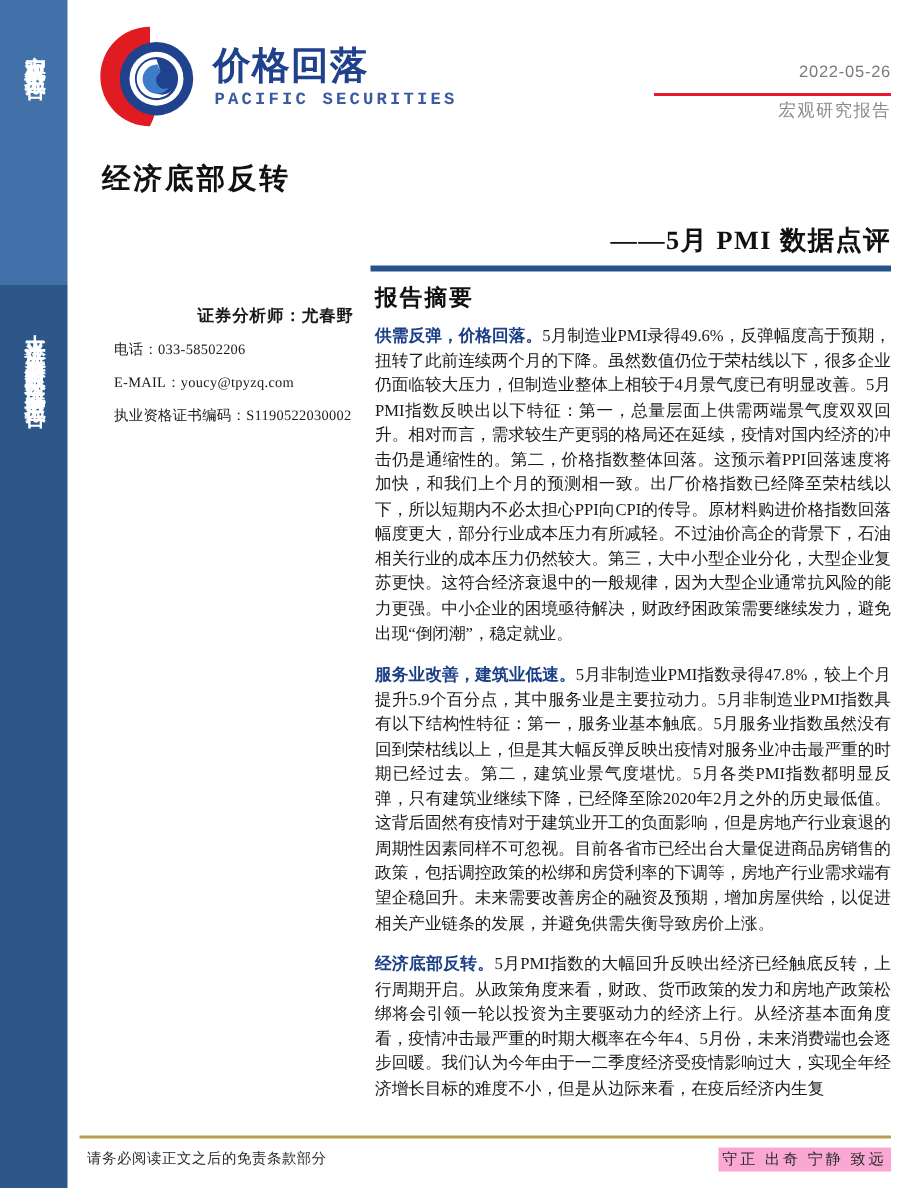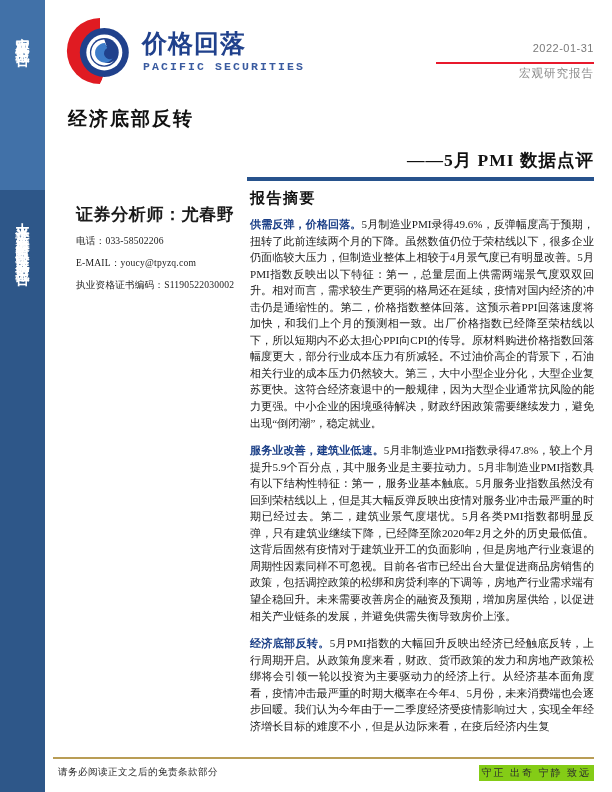--- a/index.html
+++ b/index.html
@@ -272,7 +272,7 @@
   <div class="brand-en">PACIFIC SECURITIES</div>
 </div>
 
-<div class="date-line">2022-01-31</div>
+<div class="date-line">2022-05-26</div>
 <div class="red-rule"></div>
 <div class="report-kind">宏观研究报告</div>
 

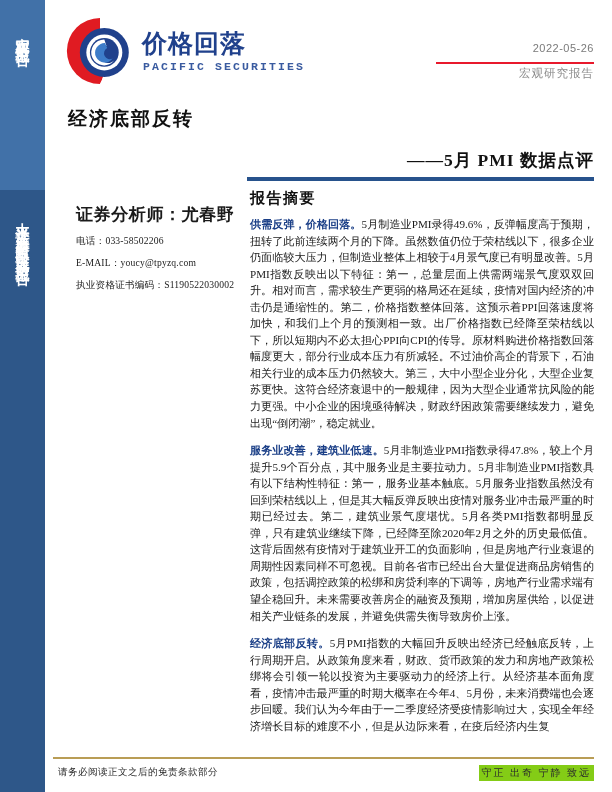--- a/index.html
+++ b/index.html
@@ -168,11 +168,12 @@
     color: #1a1a1a;
   }
   .analyst-name {
-    font-size: 17px;
+    font-size: 11px;
     font-weight: bold;
     letter-spacing: 0.6px;
     margin-bottom: 9px;
     white-space: nowrap;
+    text-align: right;
   }
   .analyst-row {
     font-size: 9.6px;

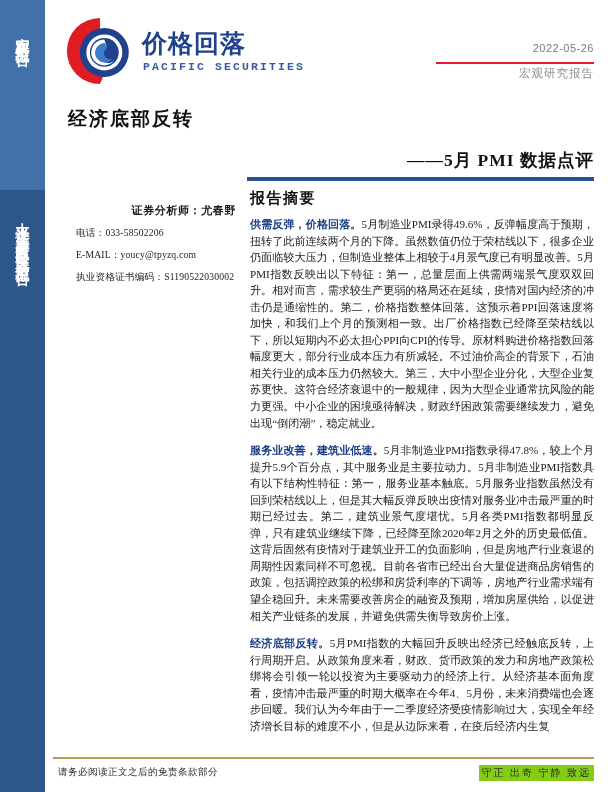--- a/index.html
+++ b/index.html
@@ -242,7 +242,7 @@
     font-size: 10px;
     color: #2a2a2a;
     letter-spacing: 2px;
-    background: #84cc16;
+    background: #f9a8d4;
     padding: 1px 3px;
     white-space: nowrap;
   }

